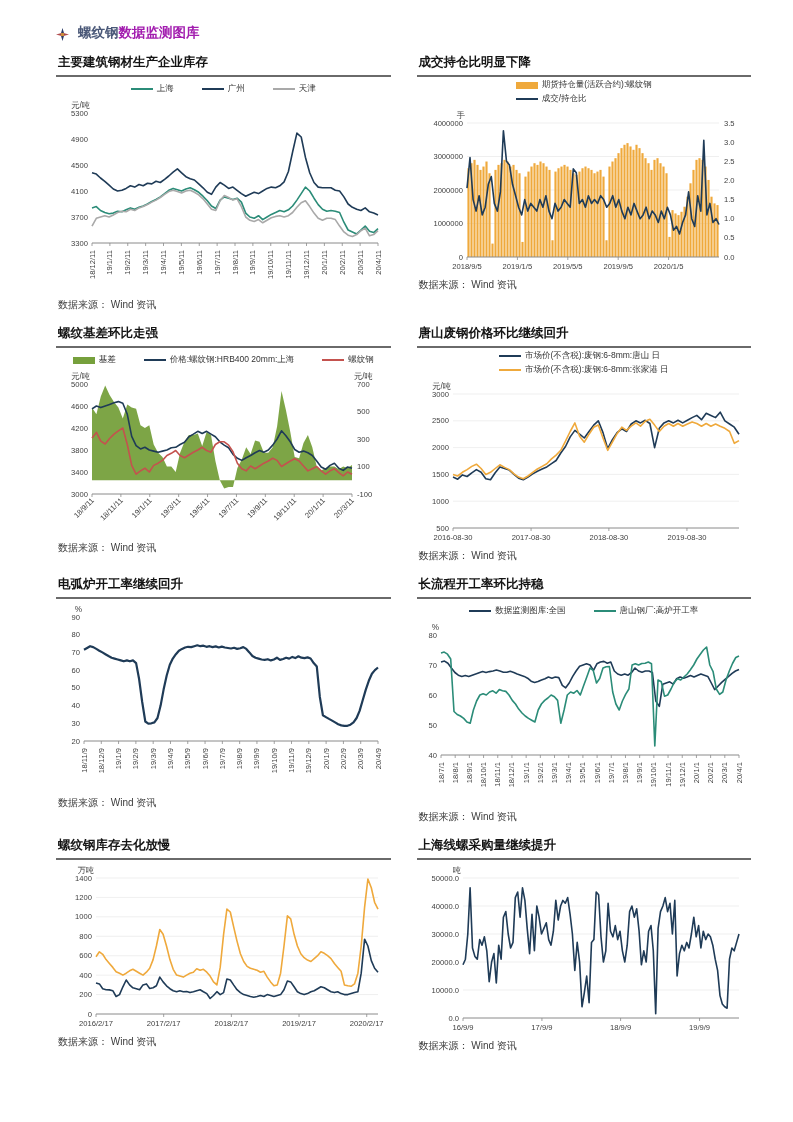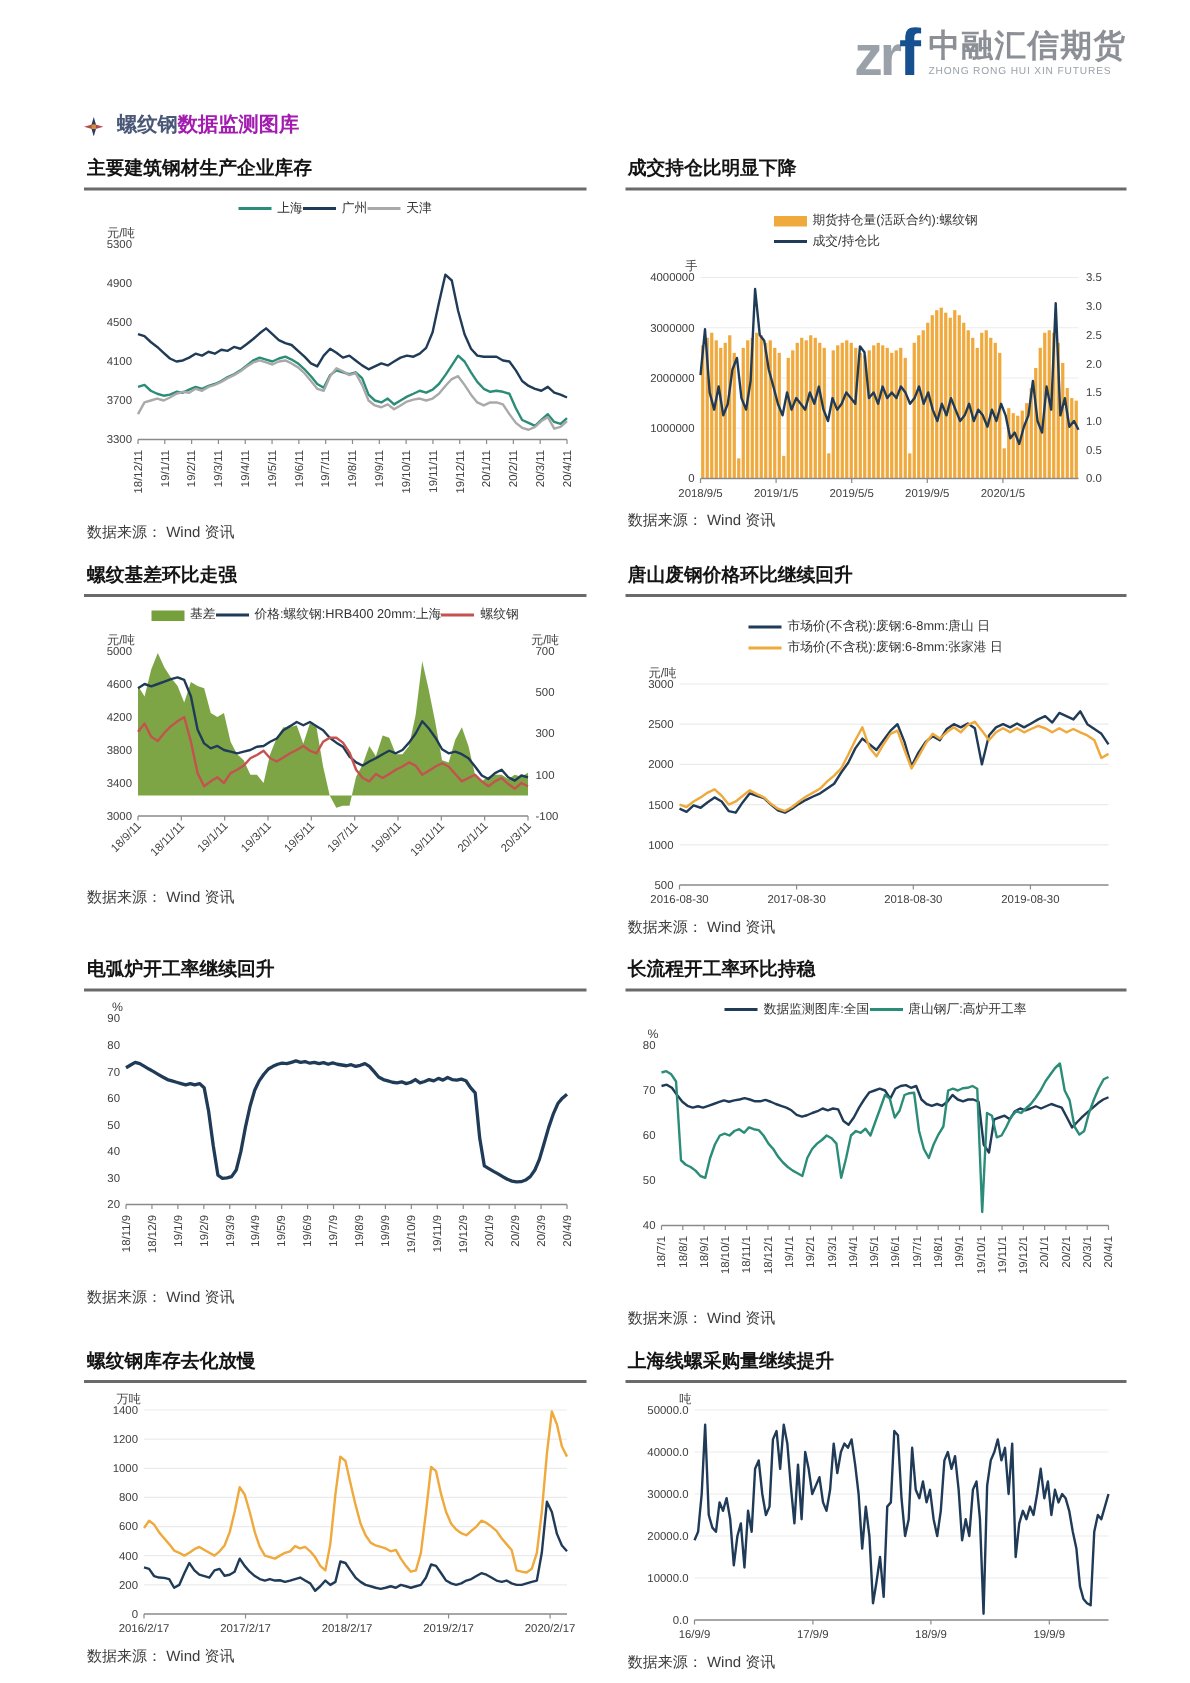--- a/index.html
+++ b/index.html
@@ -40,15 +40,6 @@
 
 <div class="page">
 
-  <div class="hdr">
-    <div class="logo">
-      <div class="logo-mark"><span>zr</span><span class="f">f</span></div>
-      <div class="logo-text">
-        <span class="logo-cn">中融汇信期货</span>
-        <span class="logo-en">ZHONG RONG HUI XIN FUTURES</span>
-      </div>
-    </div>
-  </div>
 
   <div class="section-head">
     <svg class="bullet" viewBox="0 0 13 13">

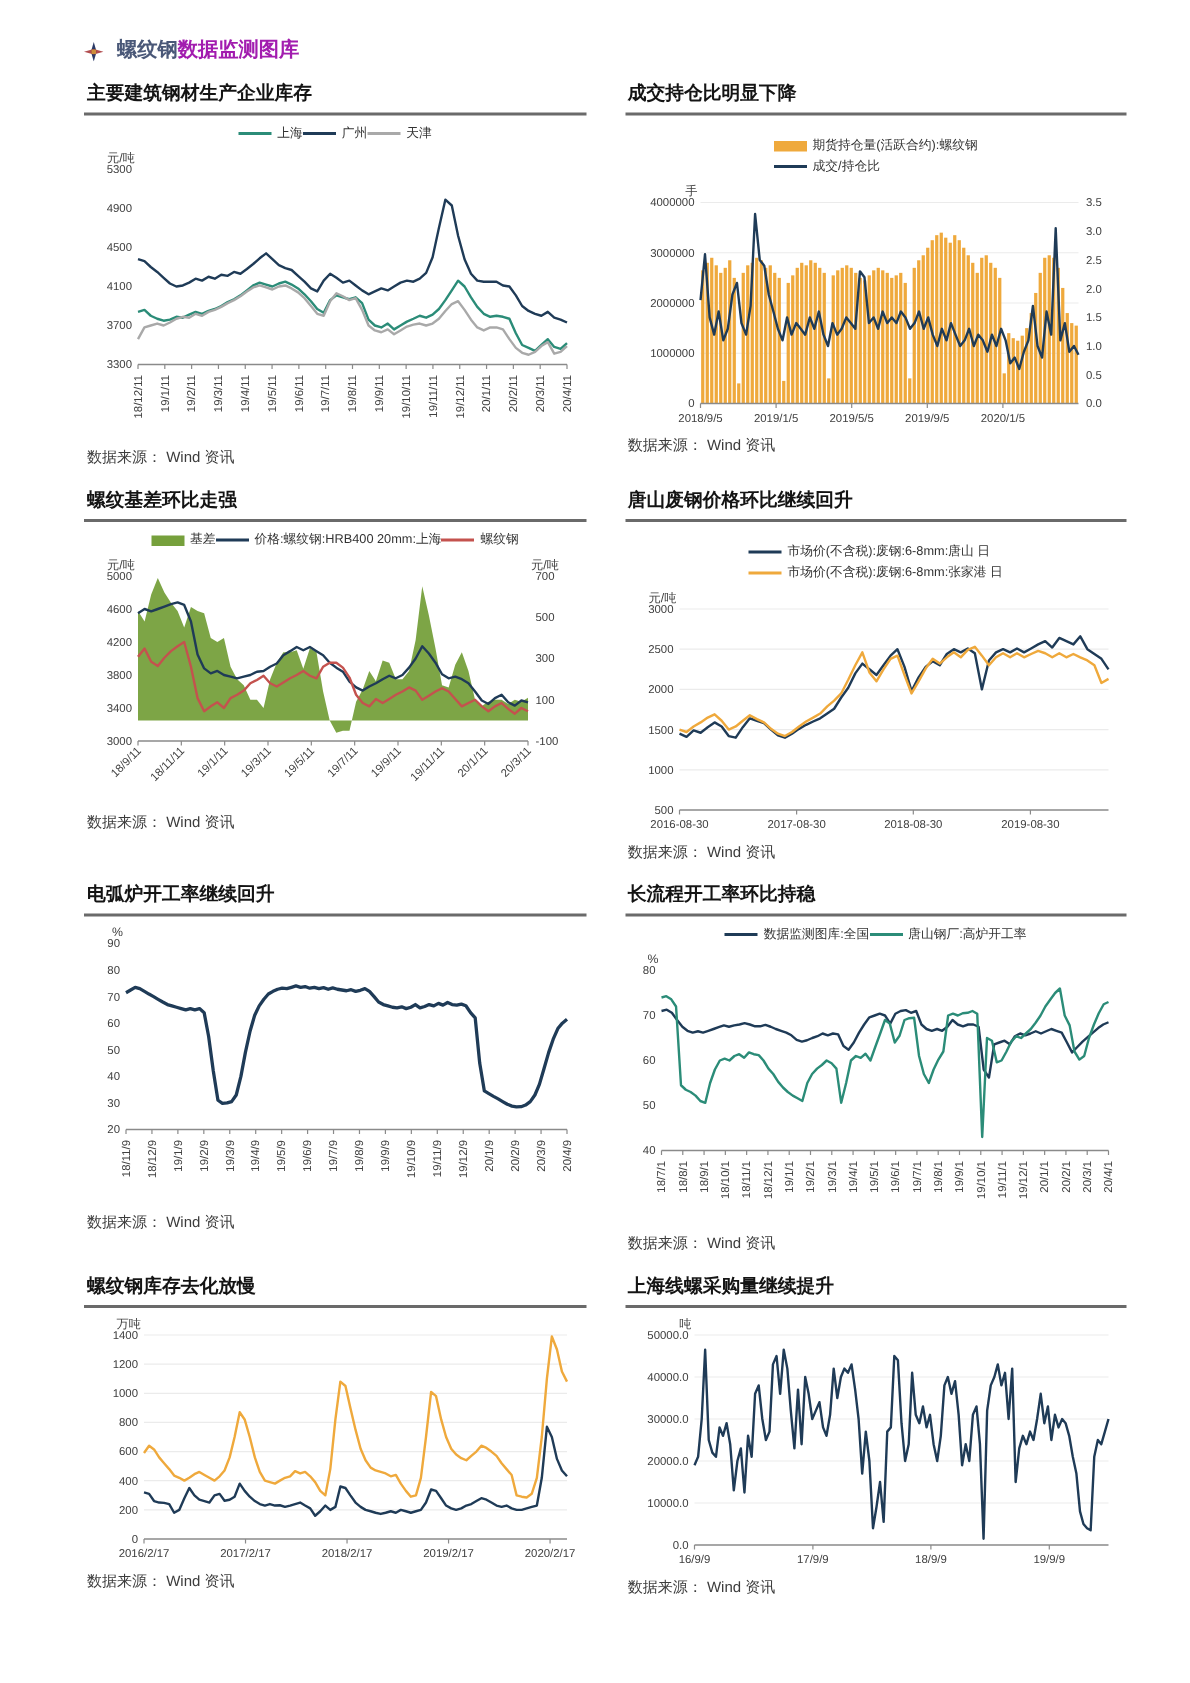--- a/index.html
+++ b/index.html
@@ -23,7 +23,7 @@
   .grid{display:grid;grid-template-columns:1fr 1fr;column-gap:26px;row-gap:13px;}
   .chart-block{min-width:0;}
   .chart-block h3{font-size:12.5px;font-weight:bold;color:#141414;margin:0;padding:0 0 4px 2px;border-bottom:2px solid #6a6a6a;}
-  .legend{display:flex;justify-content:center;align-items:flex-start;gap:0;font-size:8.5px;color:#333;margin:6px 0 0;flex-wrap:wrap;}
+  .legend{display:flex;justify-content:center;align-items:flex-start;gap:28px;font-size:8.5px;color:#333;margin:6px 0 0;flex-wrap:wrap;}
   .legend.stack{flex-direction:column;align-items:flex-start;gap:2px;width:max-content;margin:14px auto 0;}
   .lg-item{display:flex;align-items:center;gap:4px;white-space:nowrap;}
   .sw{display:inline-block;}

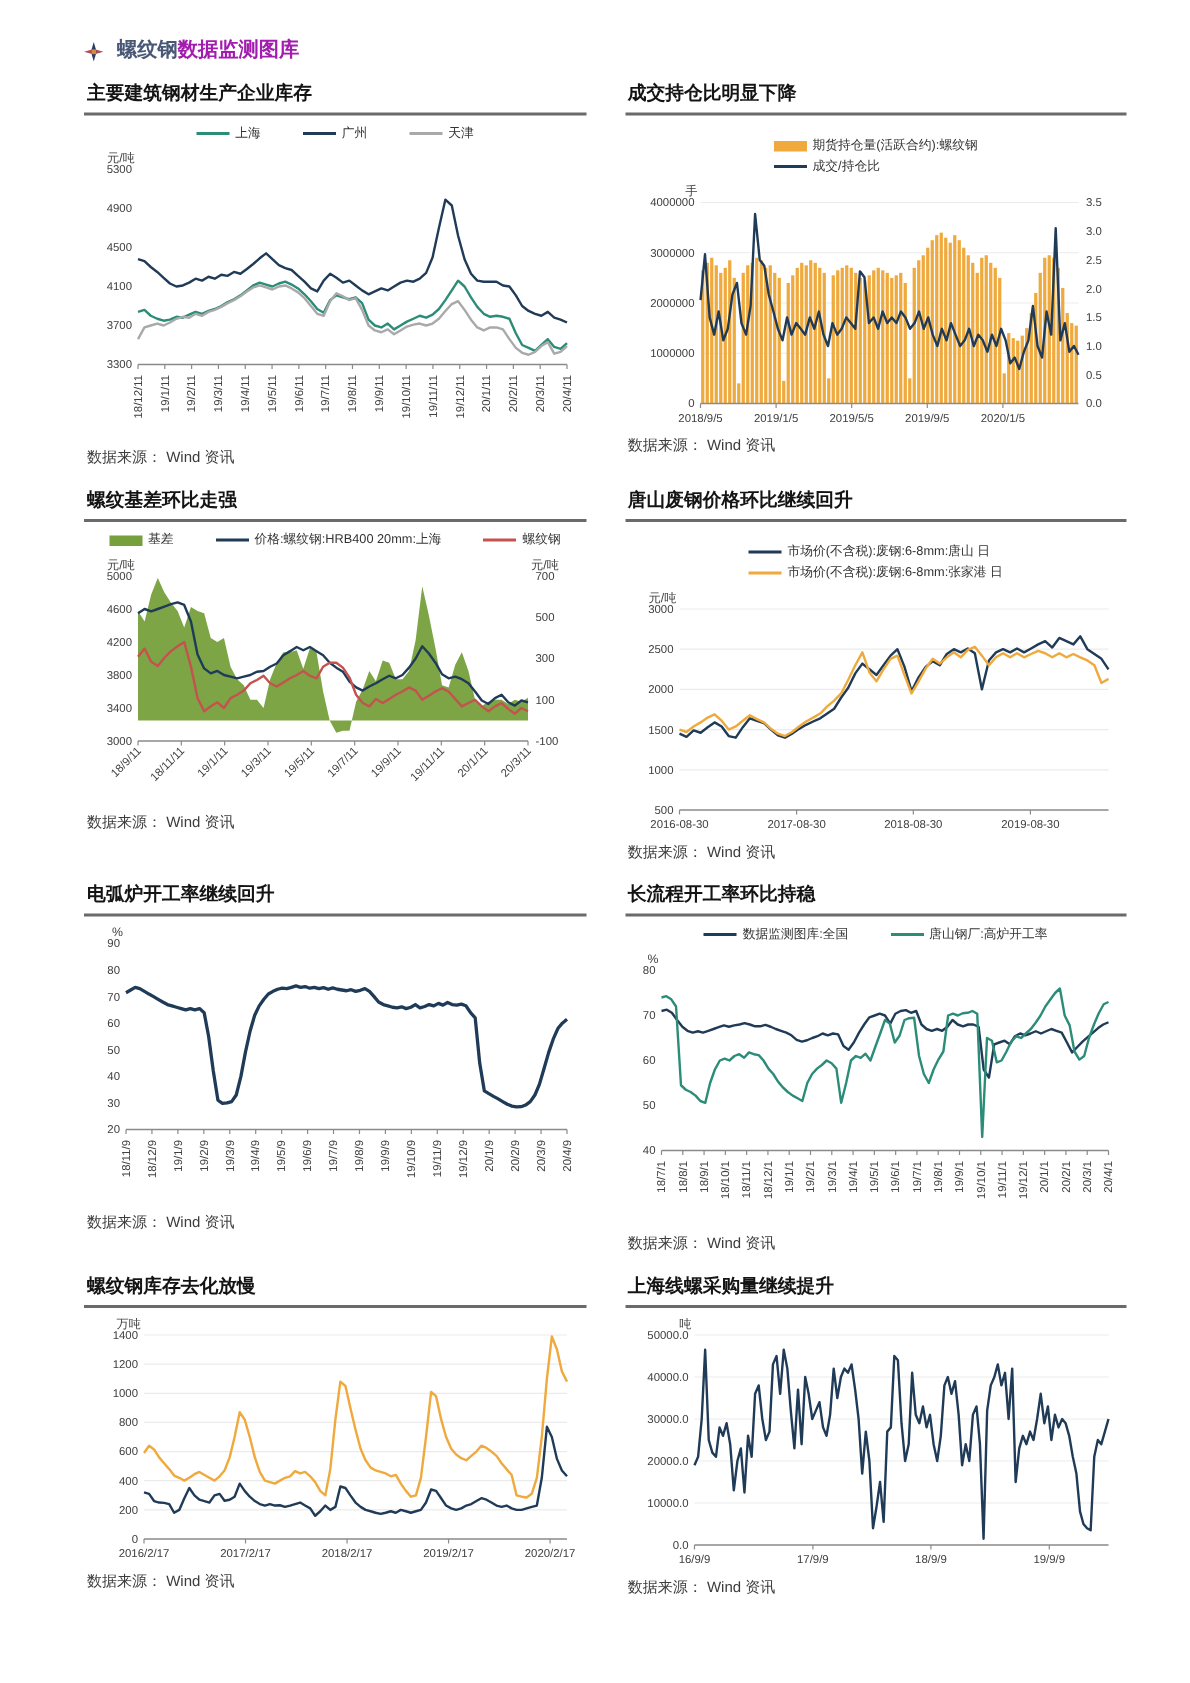--- a/index.html
+++ b/index.html
@@ -24,7 +24,7 @@
   .chart-block{min-width:0;}
   .chart-block h3{font-size:12.5px;font-weight:bold;color:#141414;margin:0;padding:0 0 4px 2px;border-bottom:2px solid #6a6a6a;}
   .legend{display:flex;justify-content:center;align-items:flex-start;gap:28px;font-size:8.5px;color:#333;margin:6px 0 0;flex-wrap:wrap;}
-  .legend.stack{flex-direction:column;align-items:flex-start;gap:2px;width:max-content;margin:14px auto 0;}
+  .legend.stack{flex-direction:column;align-items:flex-start;gap:2px;width:max-content;margin:2px auto 0;}
   .lg-item{display:flex;align-items:center;gap:4px;white-space:nowrap;}
   .sw{display:inline-block;}
   .sw-line{width:22px;height:2.6px;}

